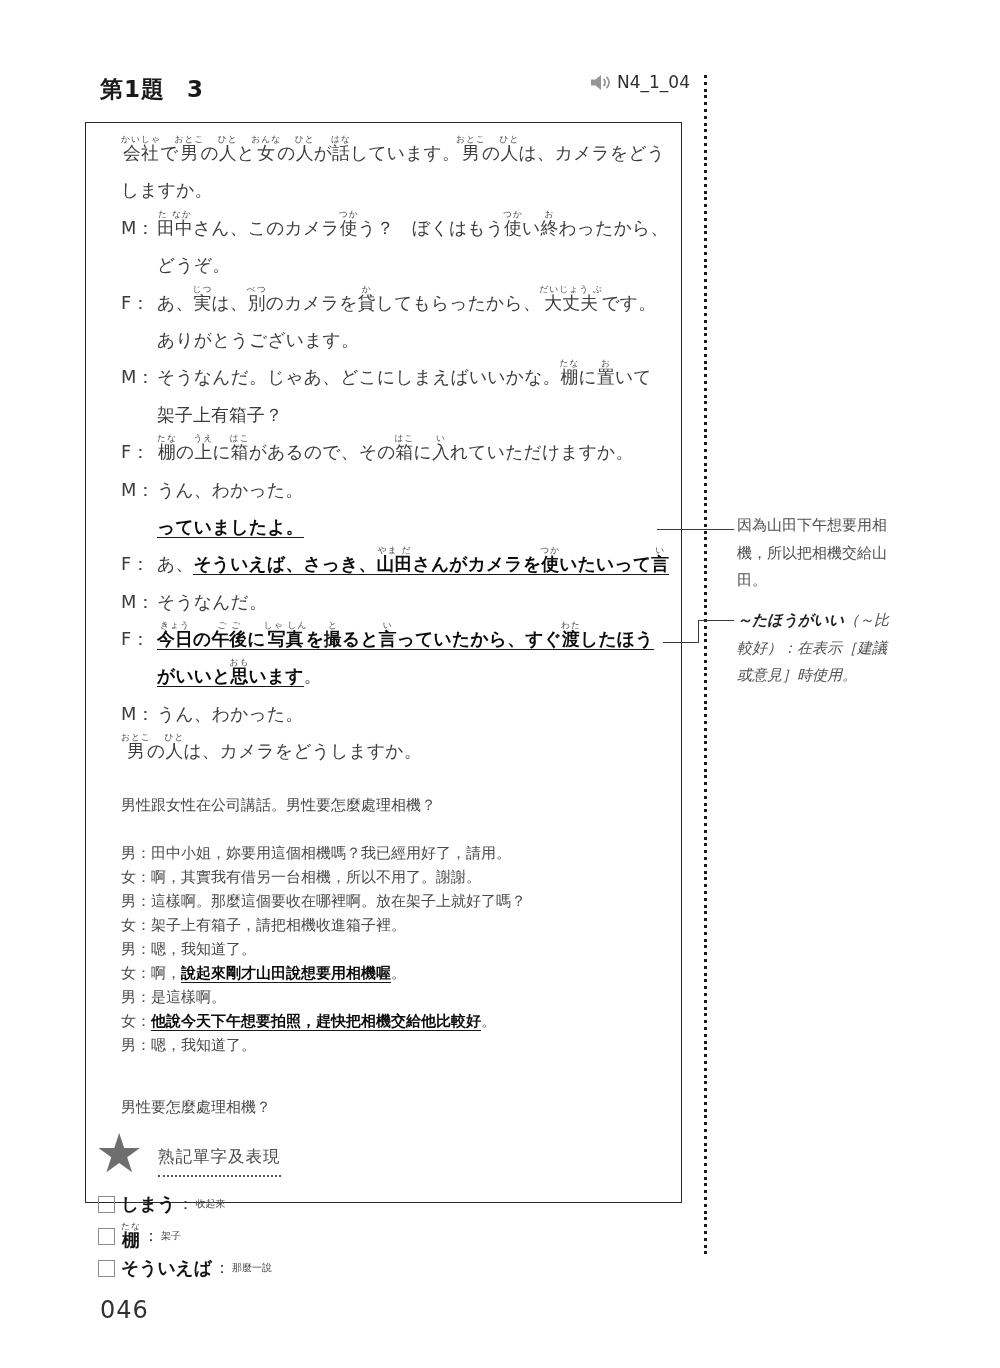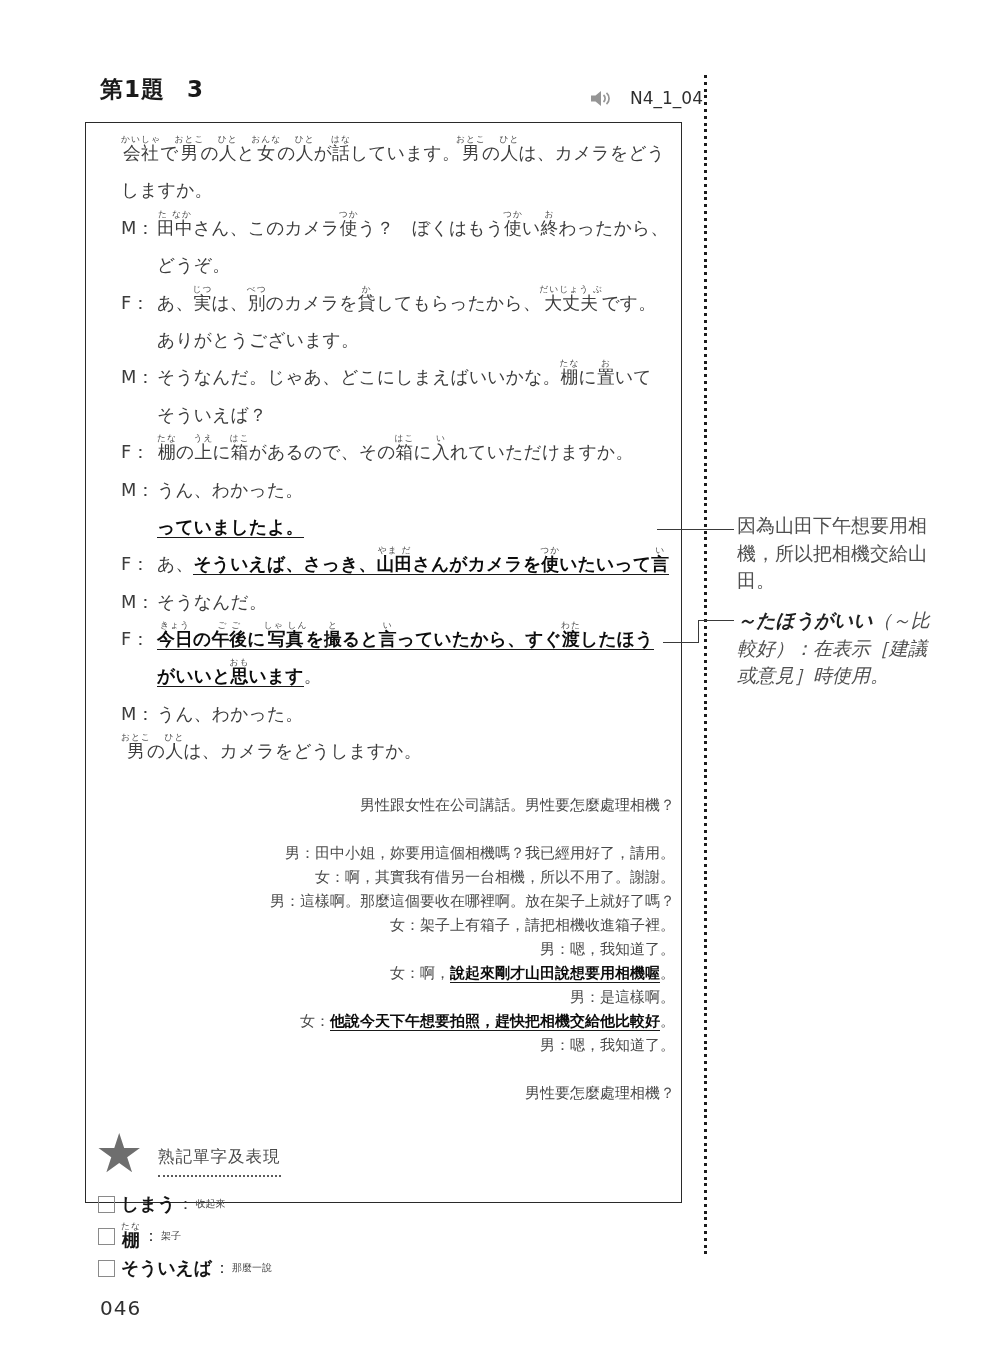--- a/index.html
+++ b/index.html
@@ -10,7 +10,7 @@
   
   .title{position:absolute;left:100px;top:74px;font-size:23px;font-weight:700;color:#1a1a1a;letter-spacing:1px;}
   .title .qnum{margin-left:22px;}
-  .audio{position:absolute;left:590px;top:88px;display:flex;align-items:center;gap:17px;font-size:17px;color:#2e2e2e;}
+  .audio{position:absolute;left:590px;top:72px;display:flex;align-items:center;gap:4px;font-size:17px;color:#2e2e2e;}
   
   .vline{position:absolute;left:704px;top:75px;width:3px;height:1180px;
     background:repeating-linear-gradient(to bottom,#1c1c1c 0 3px,transparent 3px 6.8px);}

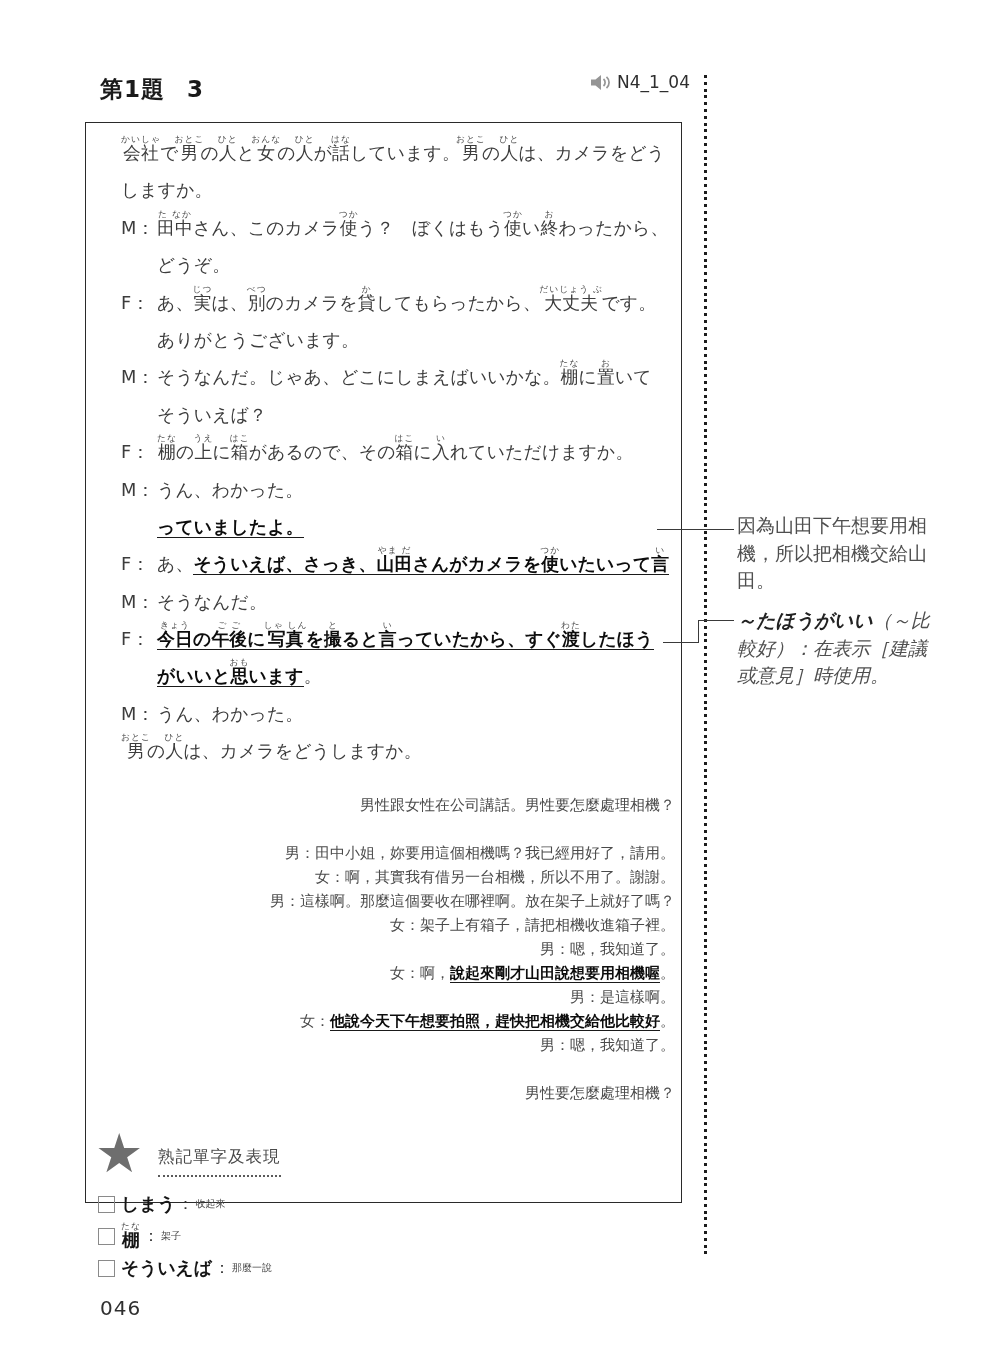--- a/index.html
+++ b/index.html
@@ -78,7 +78,7 @@
         <div class="jl"><span class="speaker">F：</span><span>あ、<ruby>実<rt>じつ</rt></ruby>は、<ruby>別<rt>べつ</rt></ruby>のカメラを<ruby>貸<rt>か</rt></ruby>してもらったから、<ruby>大丈夫<rt>だいじょう ぶ</rt></ruby>です。</span></div>
         <div class="jl cont"><span>ありがとうございます。</span></div>
         <div class="jl"><span class="speaker">M：</span><span>そうなんだ。じゃあ、どこにしまえばいいかな。<ruby>棚<rt>たな</rt></ruby>に<ruby>置<rt>お</rt></ruby>いて</span></div>
-        <div class="jl cont"><span>そういえば？</span></div>
+        <div class="jl cont"><span>架子上有箱子？</span></div>
         <div class="jl"><span class="speaker">F：</span><span><ruby>棚<rt>たな</rt></ruby>の<ruby>上<rt>うえ</rt></ruby>に<ruby>箱<rt>はこ</rt></ruby>があるので、その<ruby>箱<rt>はこ</rt></ruby>に<ruby>入<rt>い</rt></ruby>れていただけますか。</span></div>
         <div class="jl"><span class="speaker">M：</span><span>うん、わかった。</span></div>
         <div class="jl cont"><span class="em">っていましたよ。</span></div>

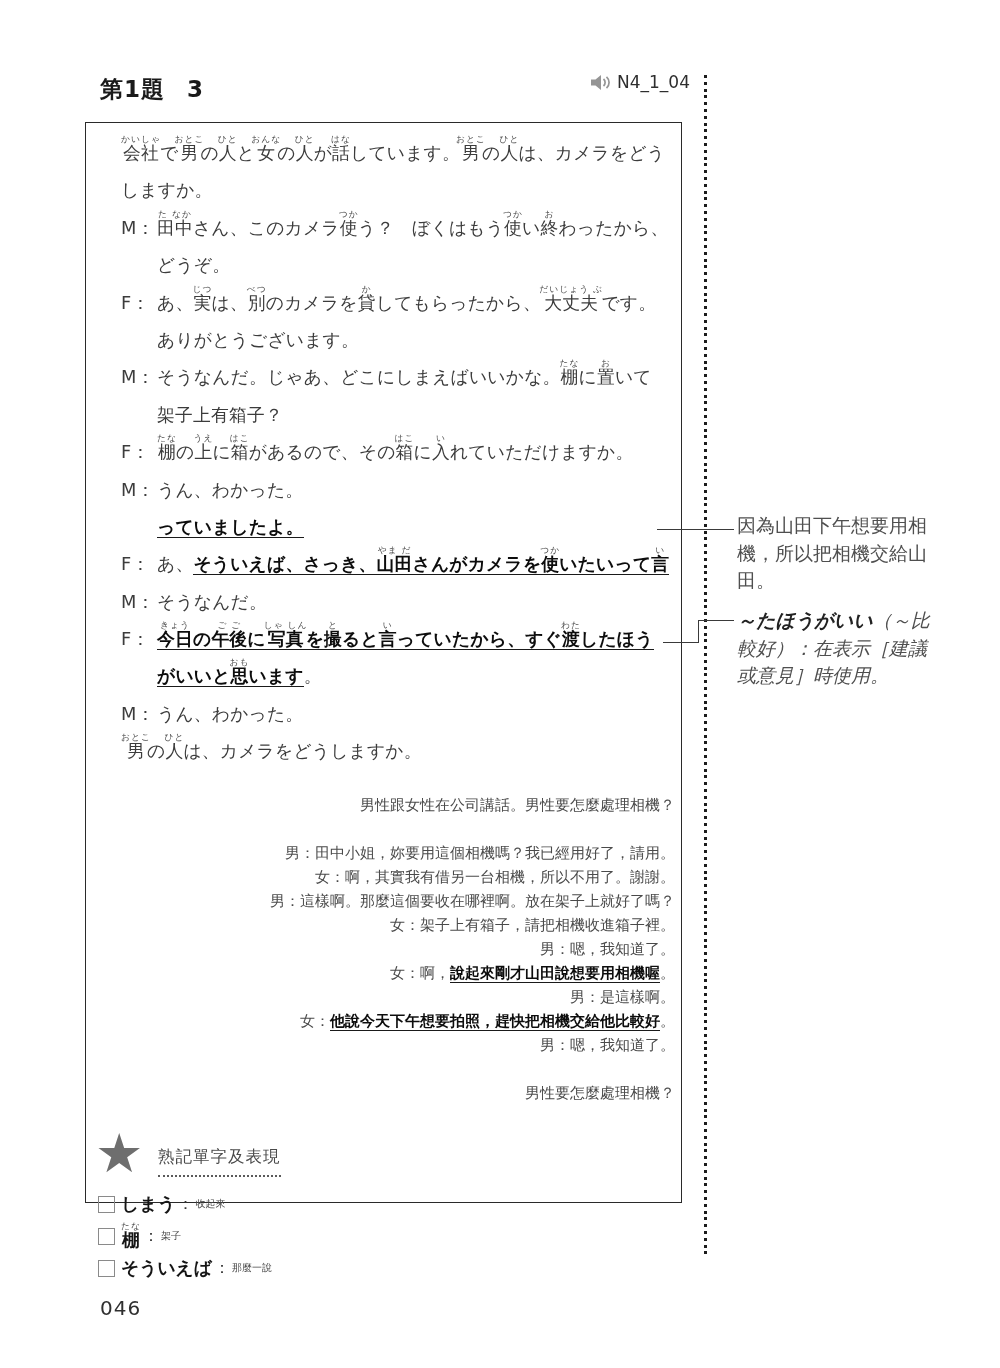--- a/index.html
+++ b/index.html
@@ -30,7 +30,7 @@
   .zl.question{margin-top:24px;}
   .zl .em{font-size:15px;}
   
-  .note{position:absolute;width:185px;font-size:19px;color:#4f4f4f;}
+  .note{position:absolute;width:185px;font-size:15px;color:#4f4f4f;}
   .note .nl{height:27.7px;line-height:27.7px;white-space:nowrap;}
   .note .bold{font-weight:700;color:#222;}
   

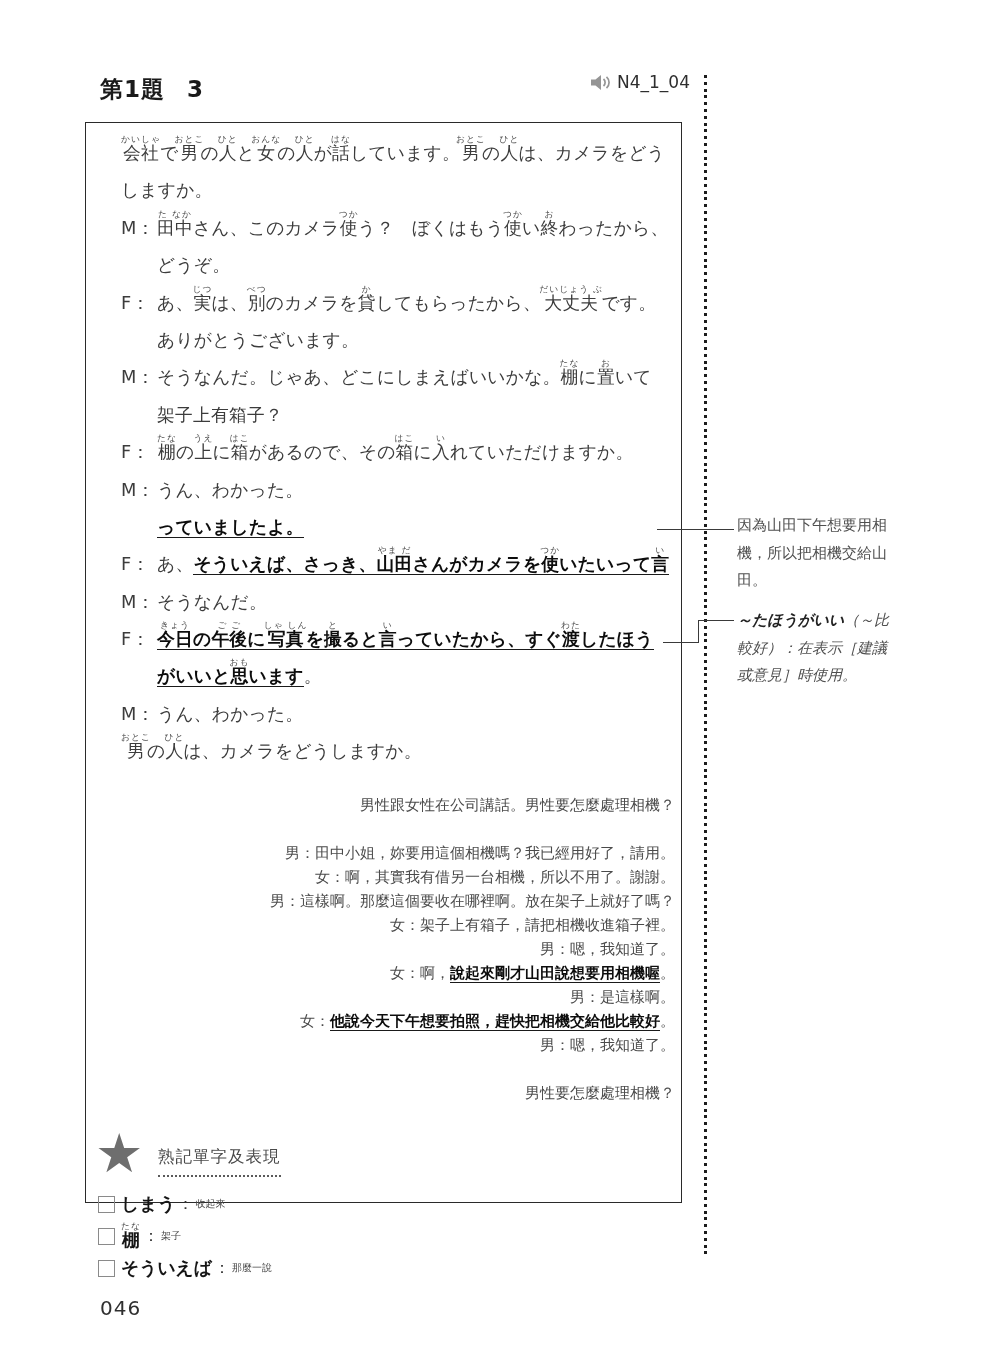--- a/index.html
+++ b/index.html
@@ -24,7 +24,7 @@
   rt{font-size:8.8px;letter-spacing:1px;color:#4a4a4a;font-weight:400;}
   .em{font-weight:700;color:#0d0d0d;border-bottom:1.6px solid #1a1a1a;}
   
-  #zh-block{margin-top:23px;text-align:right;}
+  #zh-block{margin-top:23px;}
   .zl{height:24px;line-height:24px;white-space:nowrap;font-size:15px;color:#4a4a4a;}
   #zh-lines{margin-top:24px;}
   .zl.question{margin-top:24px;}

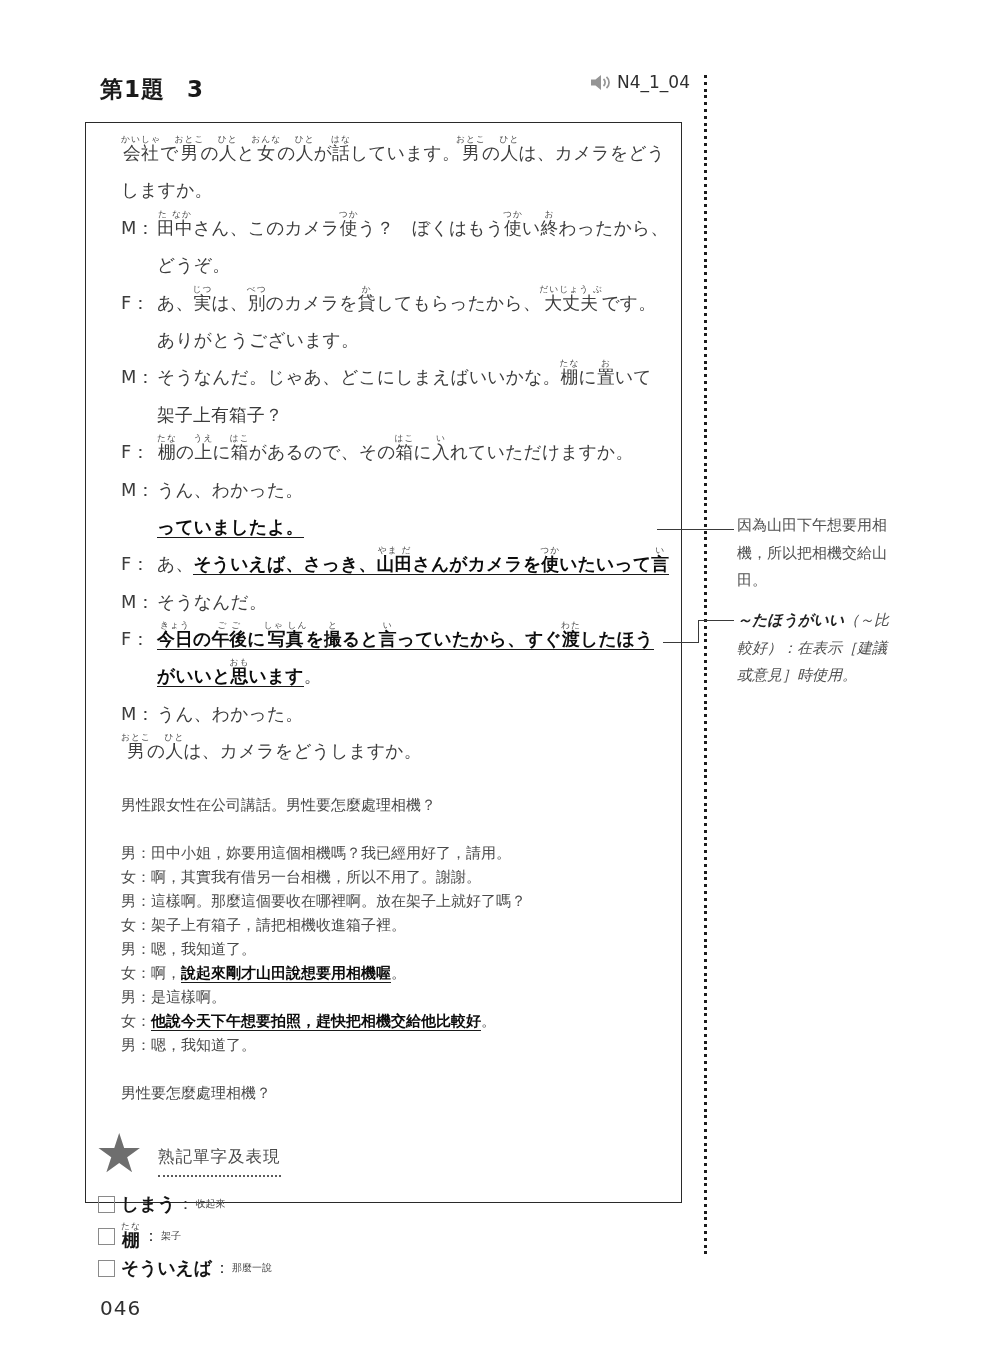--- a/index.html
+++ b/index.html
@@ -27,7 +27,7 @@
   #zh-block{margin-top:23px;}
   .zl{height:24px;line-height:24px;white-space:nowrap;font-size:15px;color:#4a4a4a;}
   #zh-lines{margin-top:24px;}
-  .zl.question{margin-top:24px;}
+  .zl.question{margin-top:40px;font-family:Liberation Mono, monospace;}
   .zl .em{font-size:15px;}
   
   .note{position:absolute;width:185px;font-size:15px;color:#4f4f4f;}

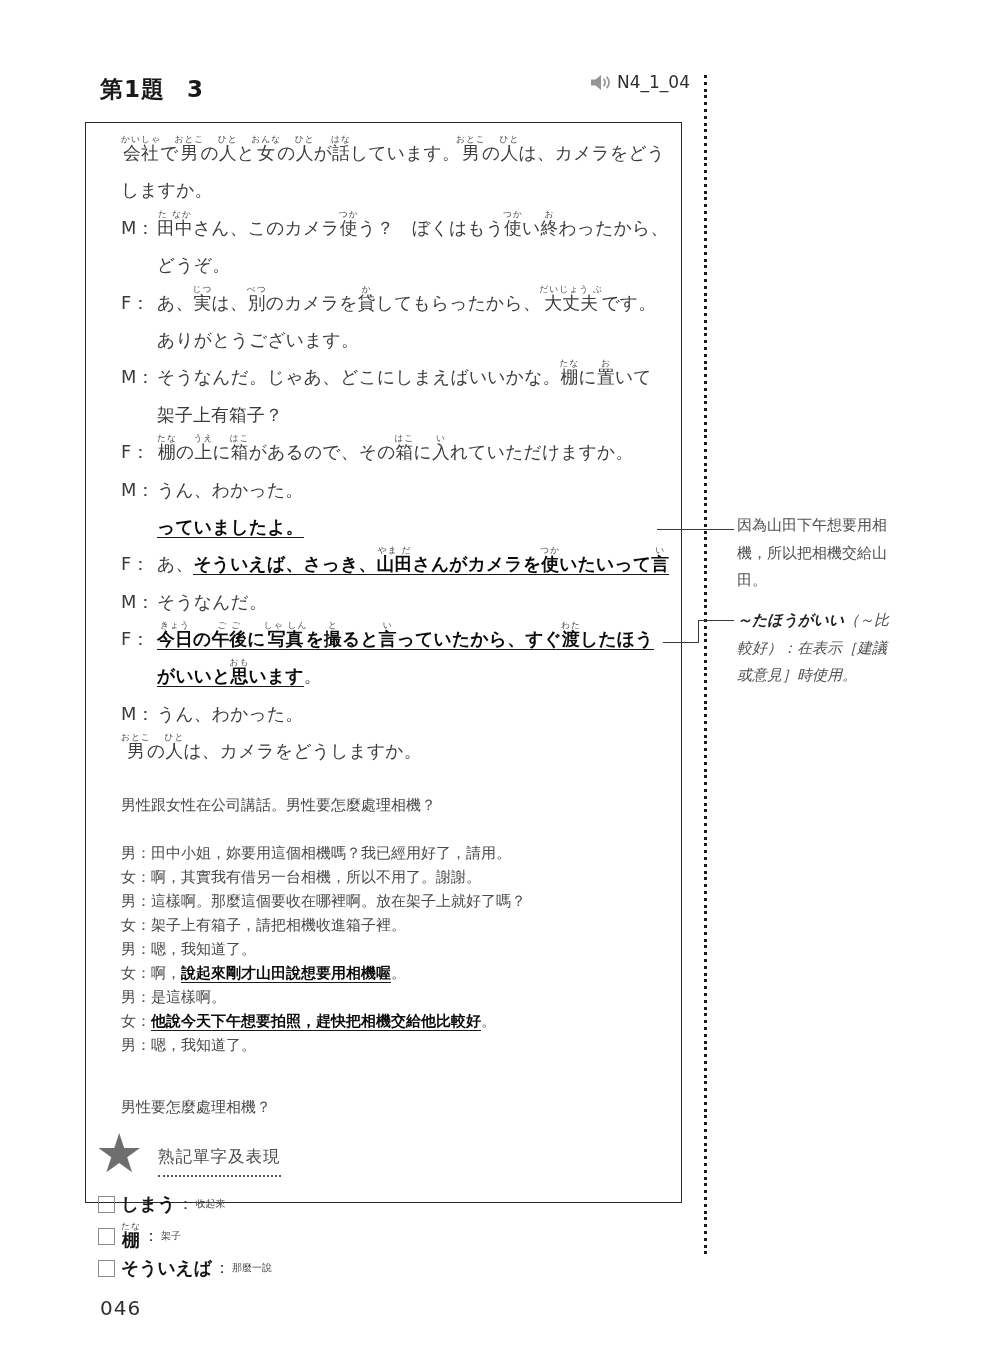--- a/index.html
+++ b/index.html
@@ -47,7 +47,7 @@
   .vsep{font-size:16px;color:#333;margin:0 2px;}
   .vmean{font-size:10px;color:#4a4a4a;}
   
-  .pagenum{position:absolute;left:100px;top:1296px;font-size:20px;color:#303030;letter-spacing:1px;}
+  .pagenum{position:absolute;left:100px;top:1296px;font-size:24px;color:#303030;letter-spacing:1px;}
 </style>
 </head>
 <body>

